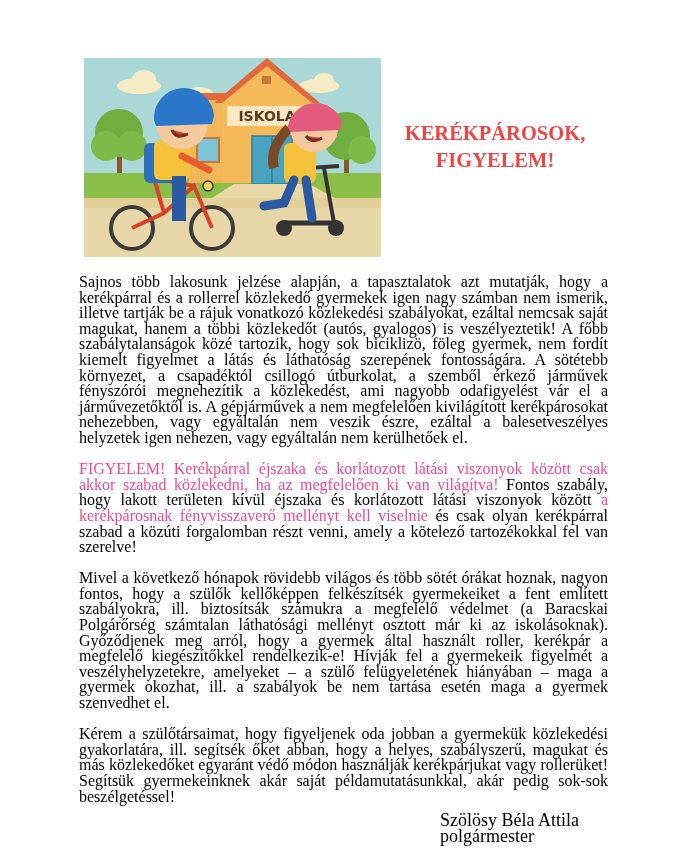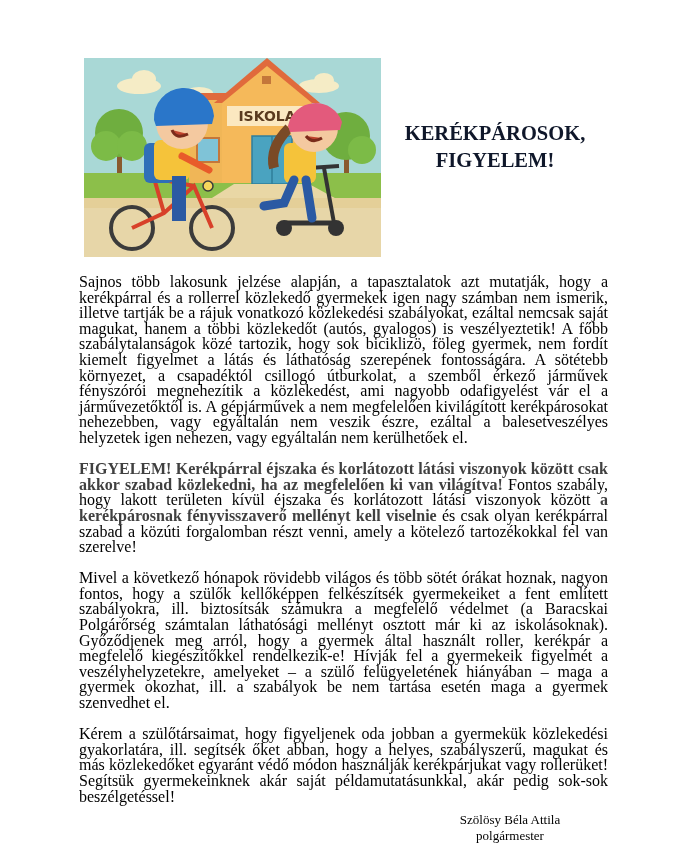--- a/index.html
+++ b/index.html
@@ -7,7 +7,7 @@
          font-family: "Liberation Serif", "DejaVu Serif", serif; color: #000; }
   .illus { position: absolute; left: 84px; top: 58px; width: 297px; height: 199px; overflow: hidden; text-align: center; }
   .title { position: absolute; left: 390px; top: 120px; width: 210px; text-align: center;
-           color: #0f172a; font-weight: bold; font-size: 20.5px; line-height: 27px; }
+           color: #ef4444; font-weight: bold; font-size: 20.5px; line-height: 27px; }
   .title div { white-space: nowrap; }
   .body { position: absolute; left: 79px; top: 274px; width: 529px; font-size: 16px;
           line-height: 15.6px; text-align: justify; }

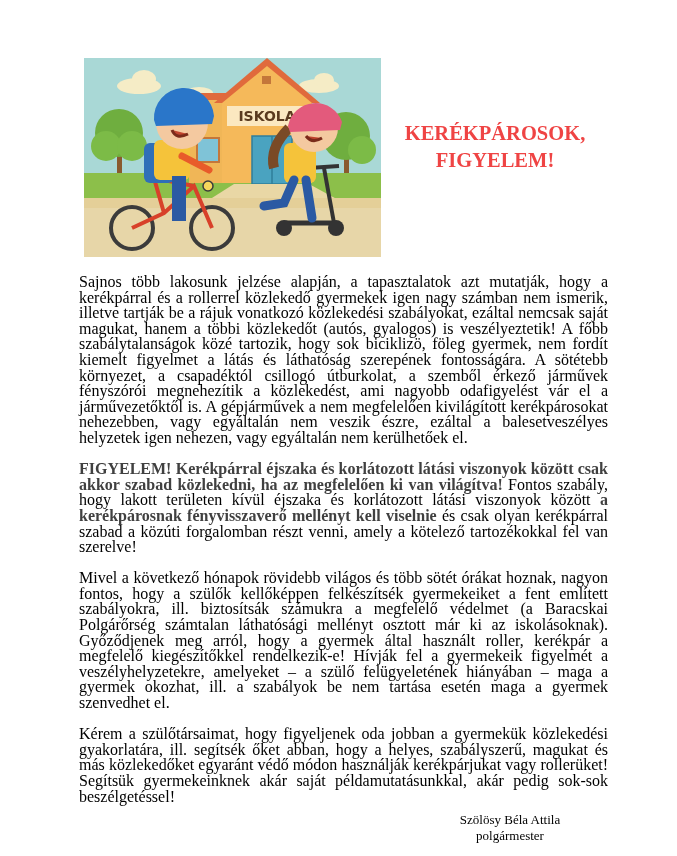--- a/index.html
+++ b/index.html
@@ -12,7 +12,7 @@
   .body { position: absolute; left: 79px; top: 274px; width: 529px; font-size: 16px;
           line-height: 15.6px; text-align: justify; }
   .body p { margin: 0 0 15.6px 0; }
-  .red { color: #404040; font-weight: bold; }
+  .red { color: #ec4899; font-weight: normal; }
   .sig { position: absolute; left: 440px; top: 812px; width: 140px; text-align: center;
          font-size: 13px; line-height: 16px; }
 </style>

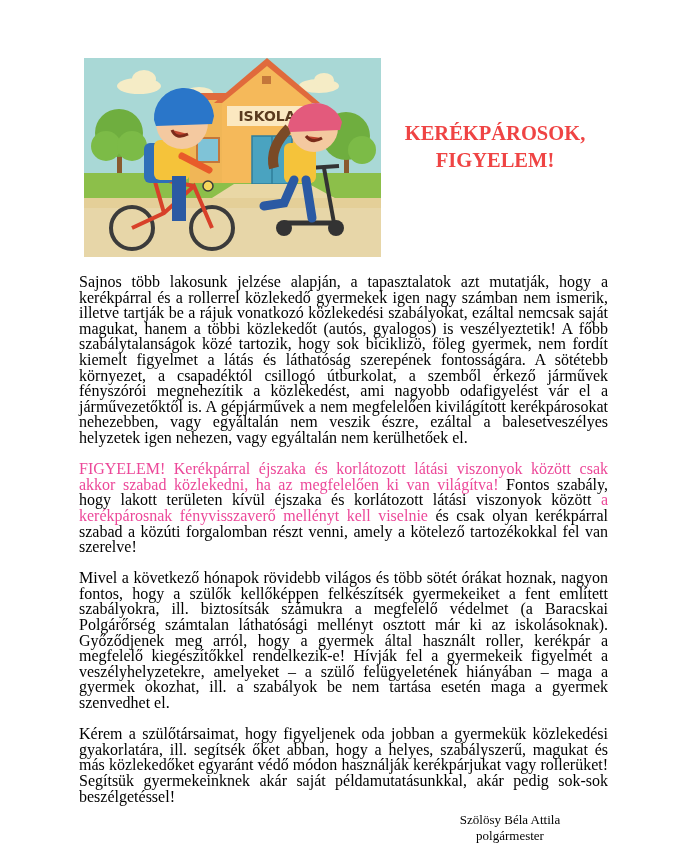--- a/index.html
+++ b/index.html
@@ -13,8 +13,8 @@
           line-height: 15.6px; text-align: justify; }
   .body p { margin: 0 0 15.6px 0; }
   .red { color: #ec4899; font-weight: normal; }
-  .sig { position: absolute; left: 440px; top: 812px; width: 140px; text-align: center;
-         font-size: 13px; line-height: 16px; }
+  .sig { position: absolute; left: 440px; top: 812px; width: 140px; 
+         font-size: 18px; line-height: 16px; }
 </style>
 </head>
 <body>

